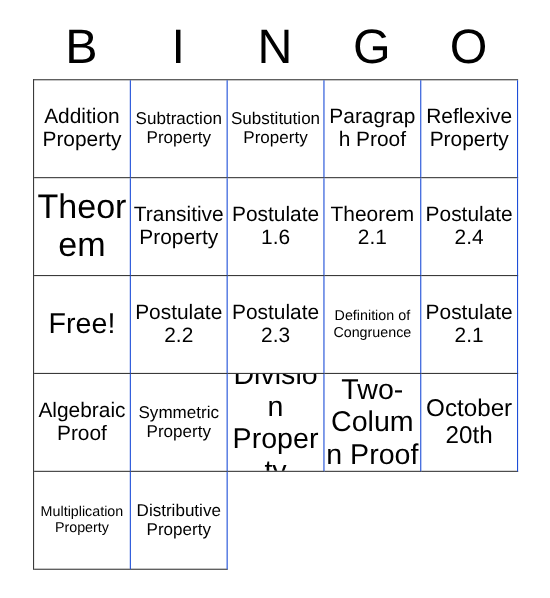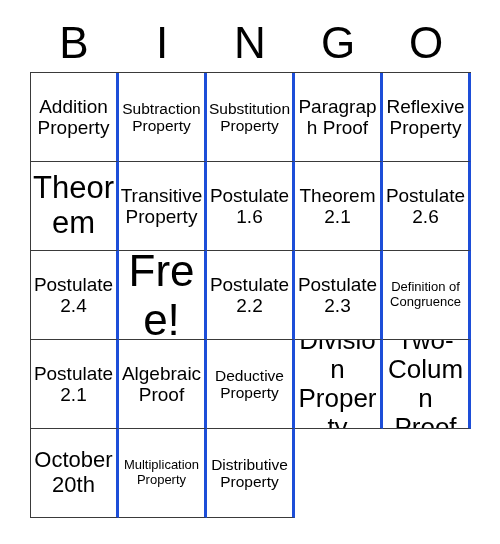--- a/index.html
+++ b/index.html
@@ -52,7 +52,7 @@
     box-sizing: content-box;
   }
   .cell {
-    border-right: 3px solid #1d4ed8;
+    border-right: 1px solid #1d4ed8;
     border-bottom: 1px solid #3a3a3a;
     box-sizing: border-box;
     display: flex;

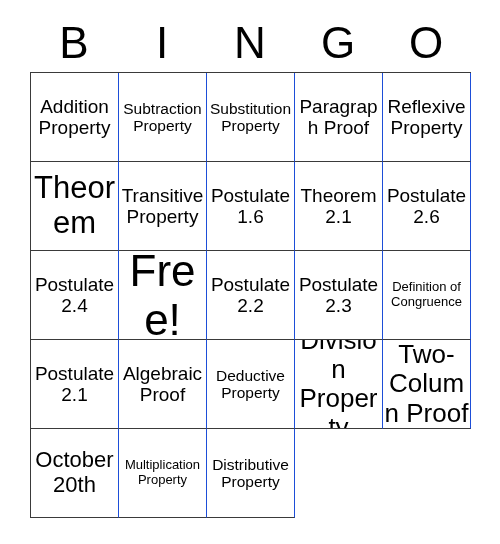--- a/index.html
+++ b/index.html
@@ -122,9 +122,6 @@
     <div class="cell">
         <span class="cell-text fs-md">Theorem 2.1</span>
       </div>
-    <div class="cell">
-        <span class="cell-text fs-md">Postulate 2.6</span>
-      </div>
 
     <div class="cell">
         <span class="cell-text fs-md">Postulate 2.4</span>

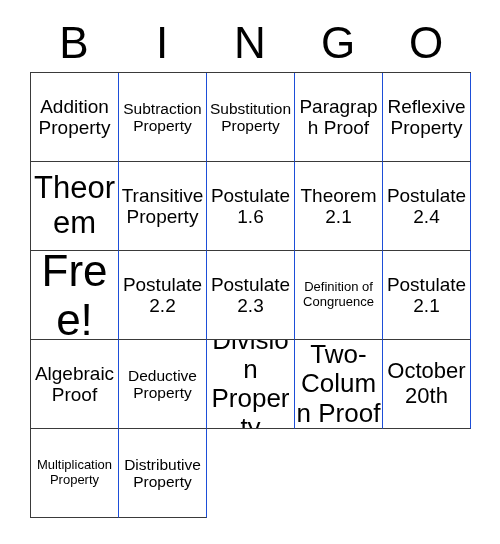--- a/index.html
+++ b/index.html
@@ -77,7 +77,7 @@
   .fs-lg   { font-size: 22px; }
   .fs-xl   { font-size: 26px; }
   .fs-xxl  { font-size: 31px; }
-  .fs-free { font-size: 44px; }
+  .fs-free { font-size: 26px; }
 </style>
 </head>
 <body>

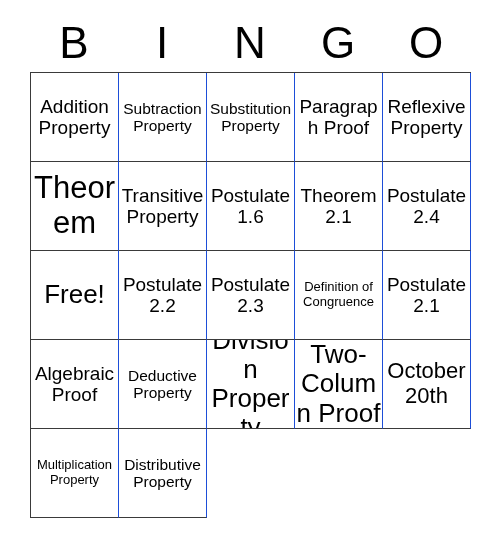--- a/index.html
+++ b/index.html
@@ -146,7 +146,7 @@
         <span class="cell-text fs-md">Algebraic Proof</span>
       </div>
     <div class="cell">
-        <span class="cell-text fs-sm">Deductive Property</span>
+        <span class="cell-text fs-sm">Symmetric Property</span>
       </div>
     <div class="cell">
         <span class="cell-text fs-xl">Division Property</span>

